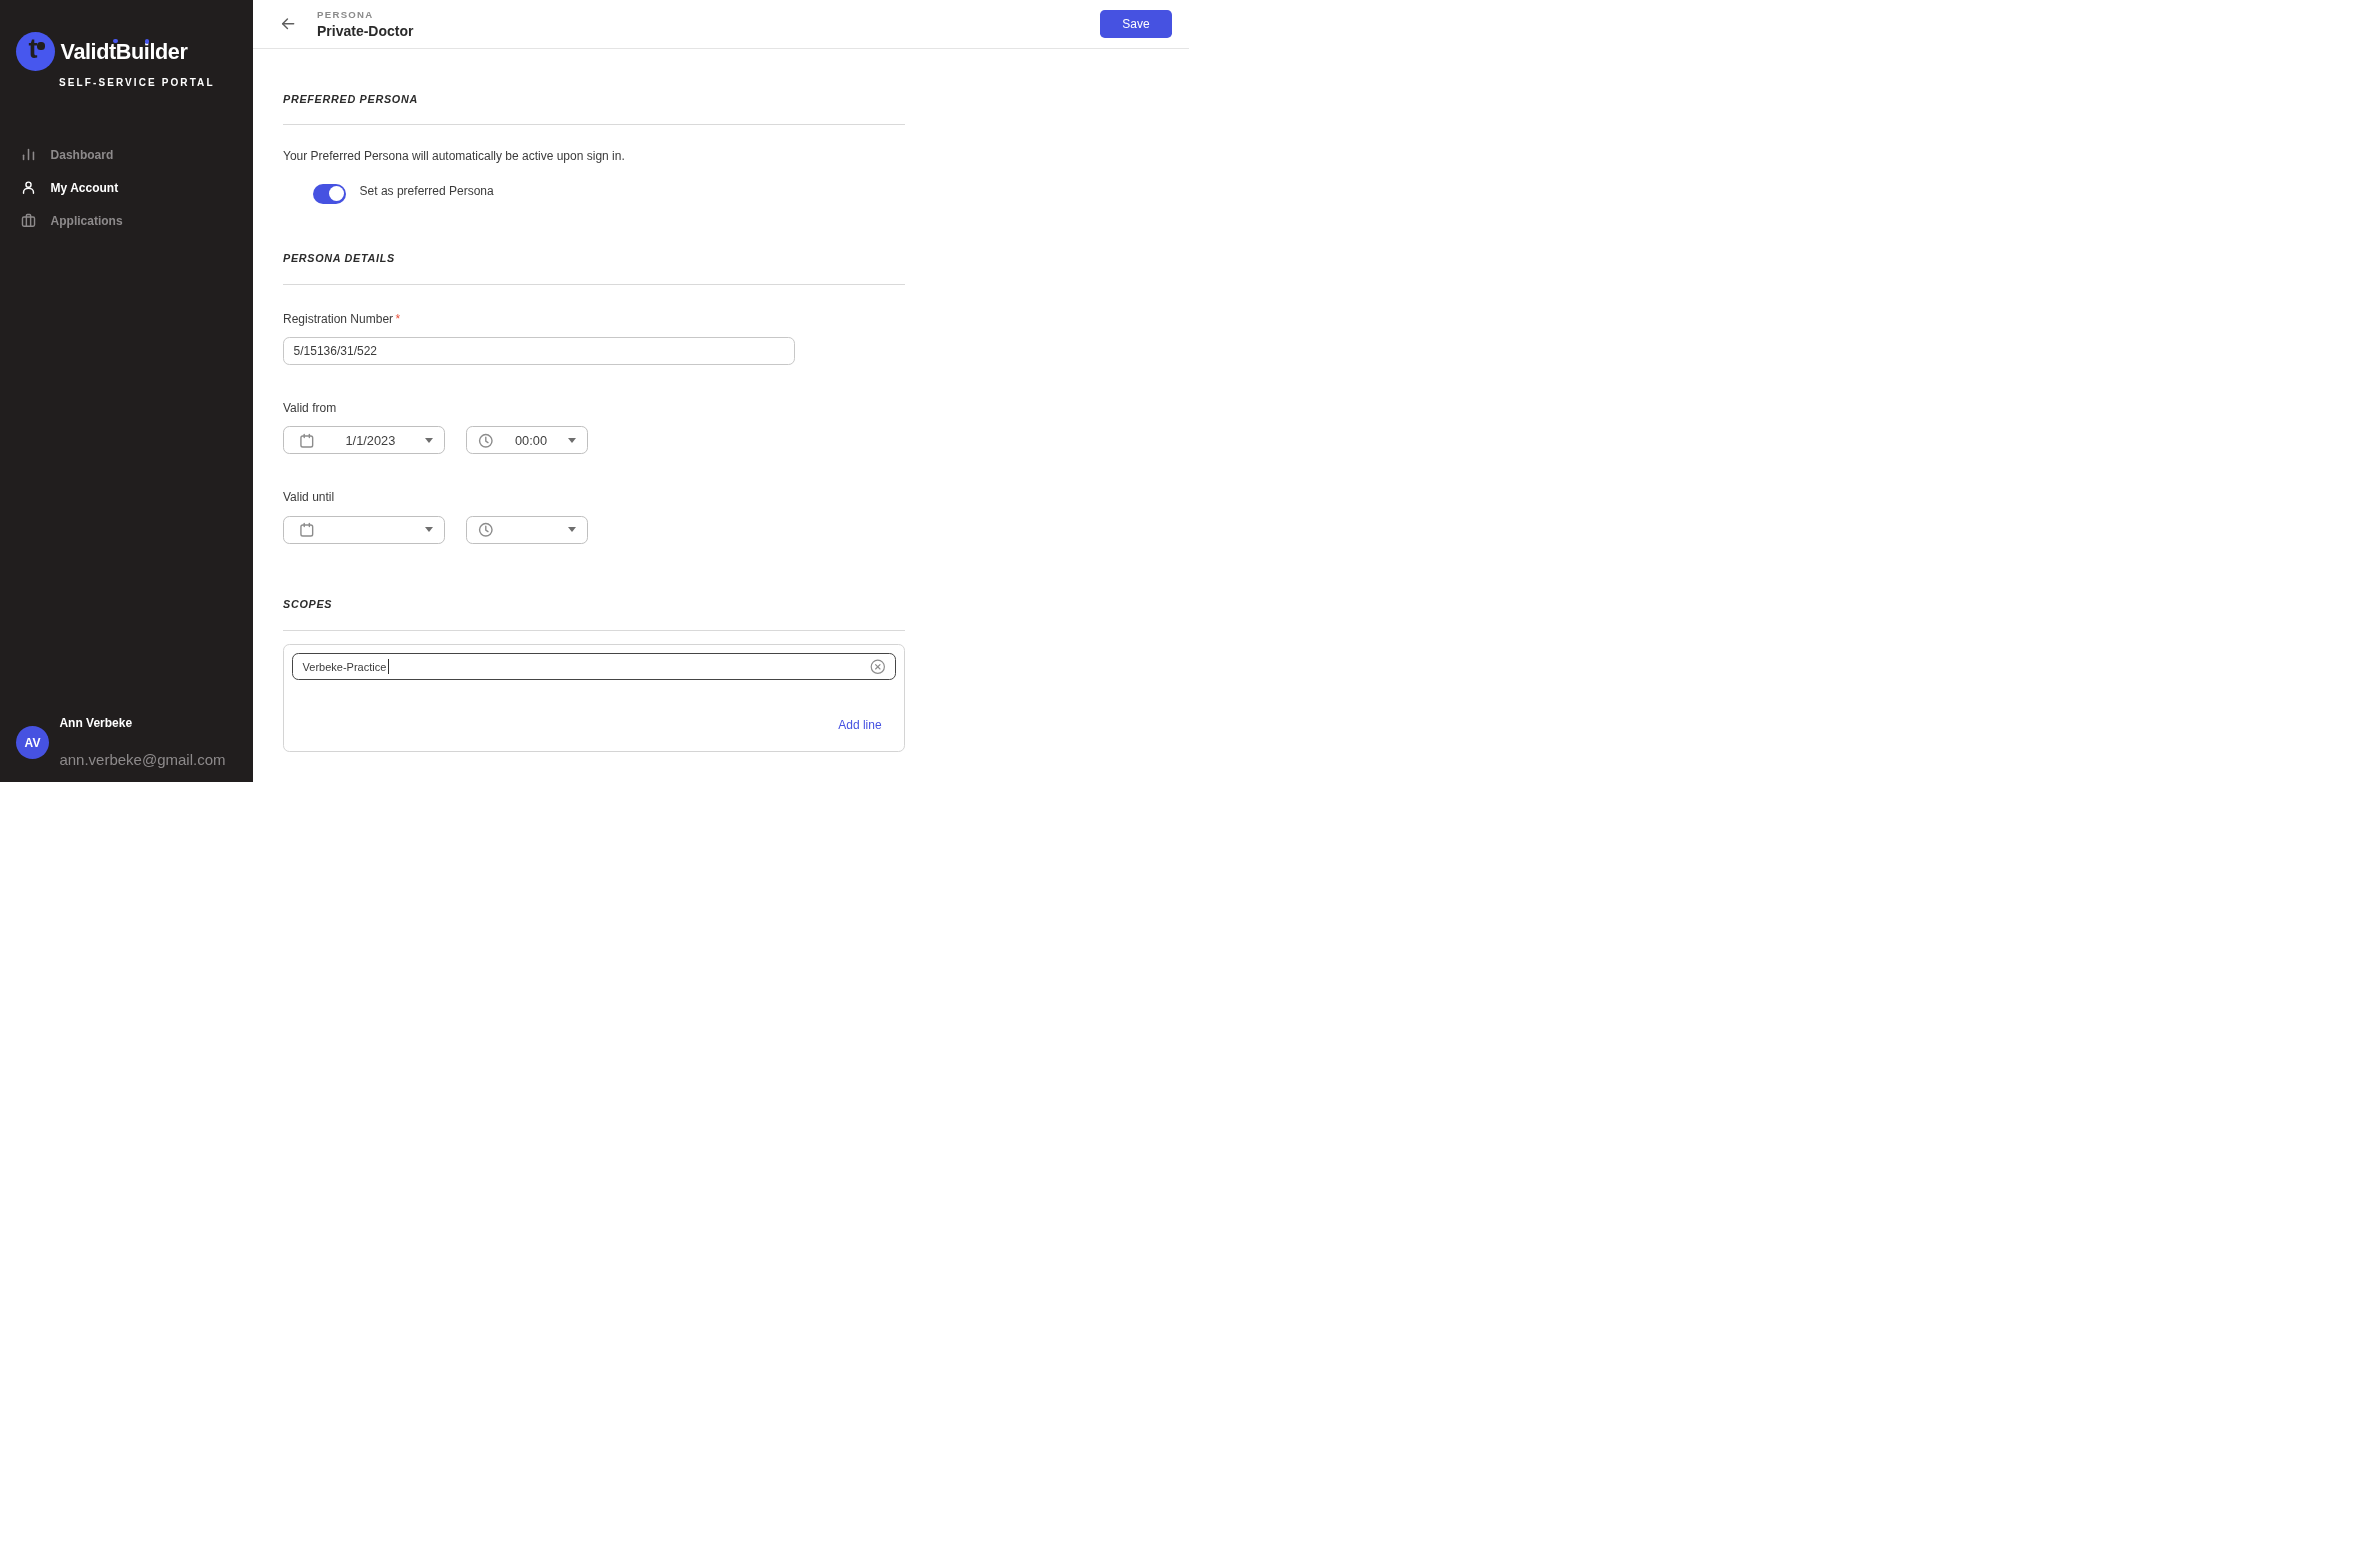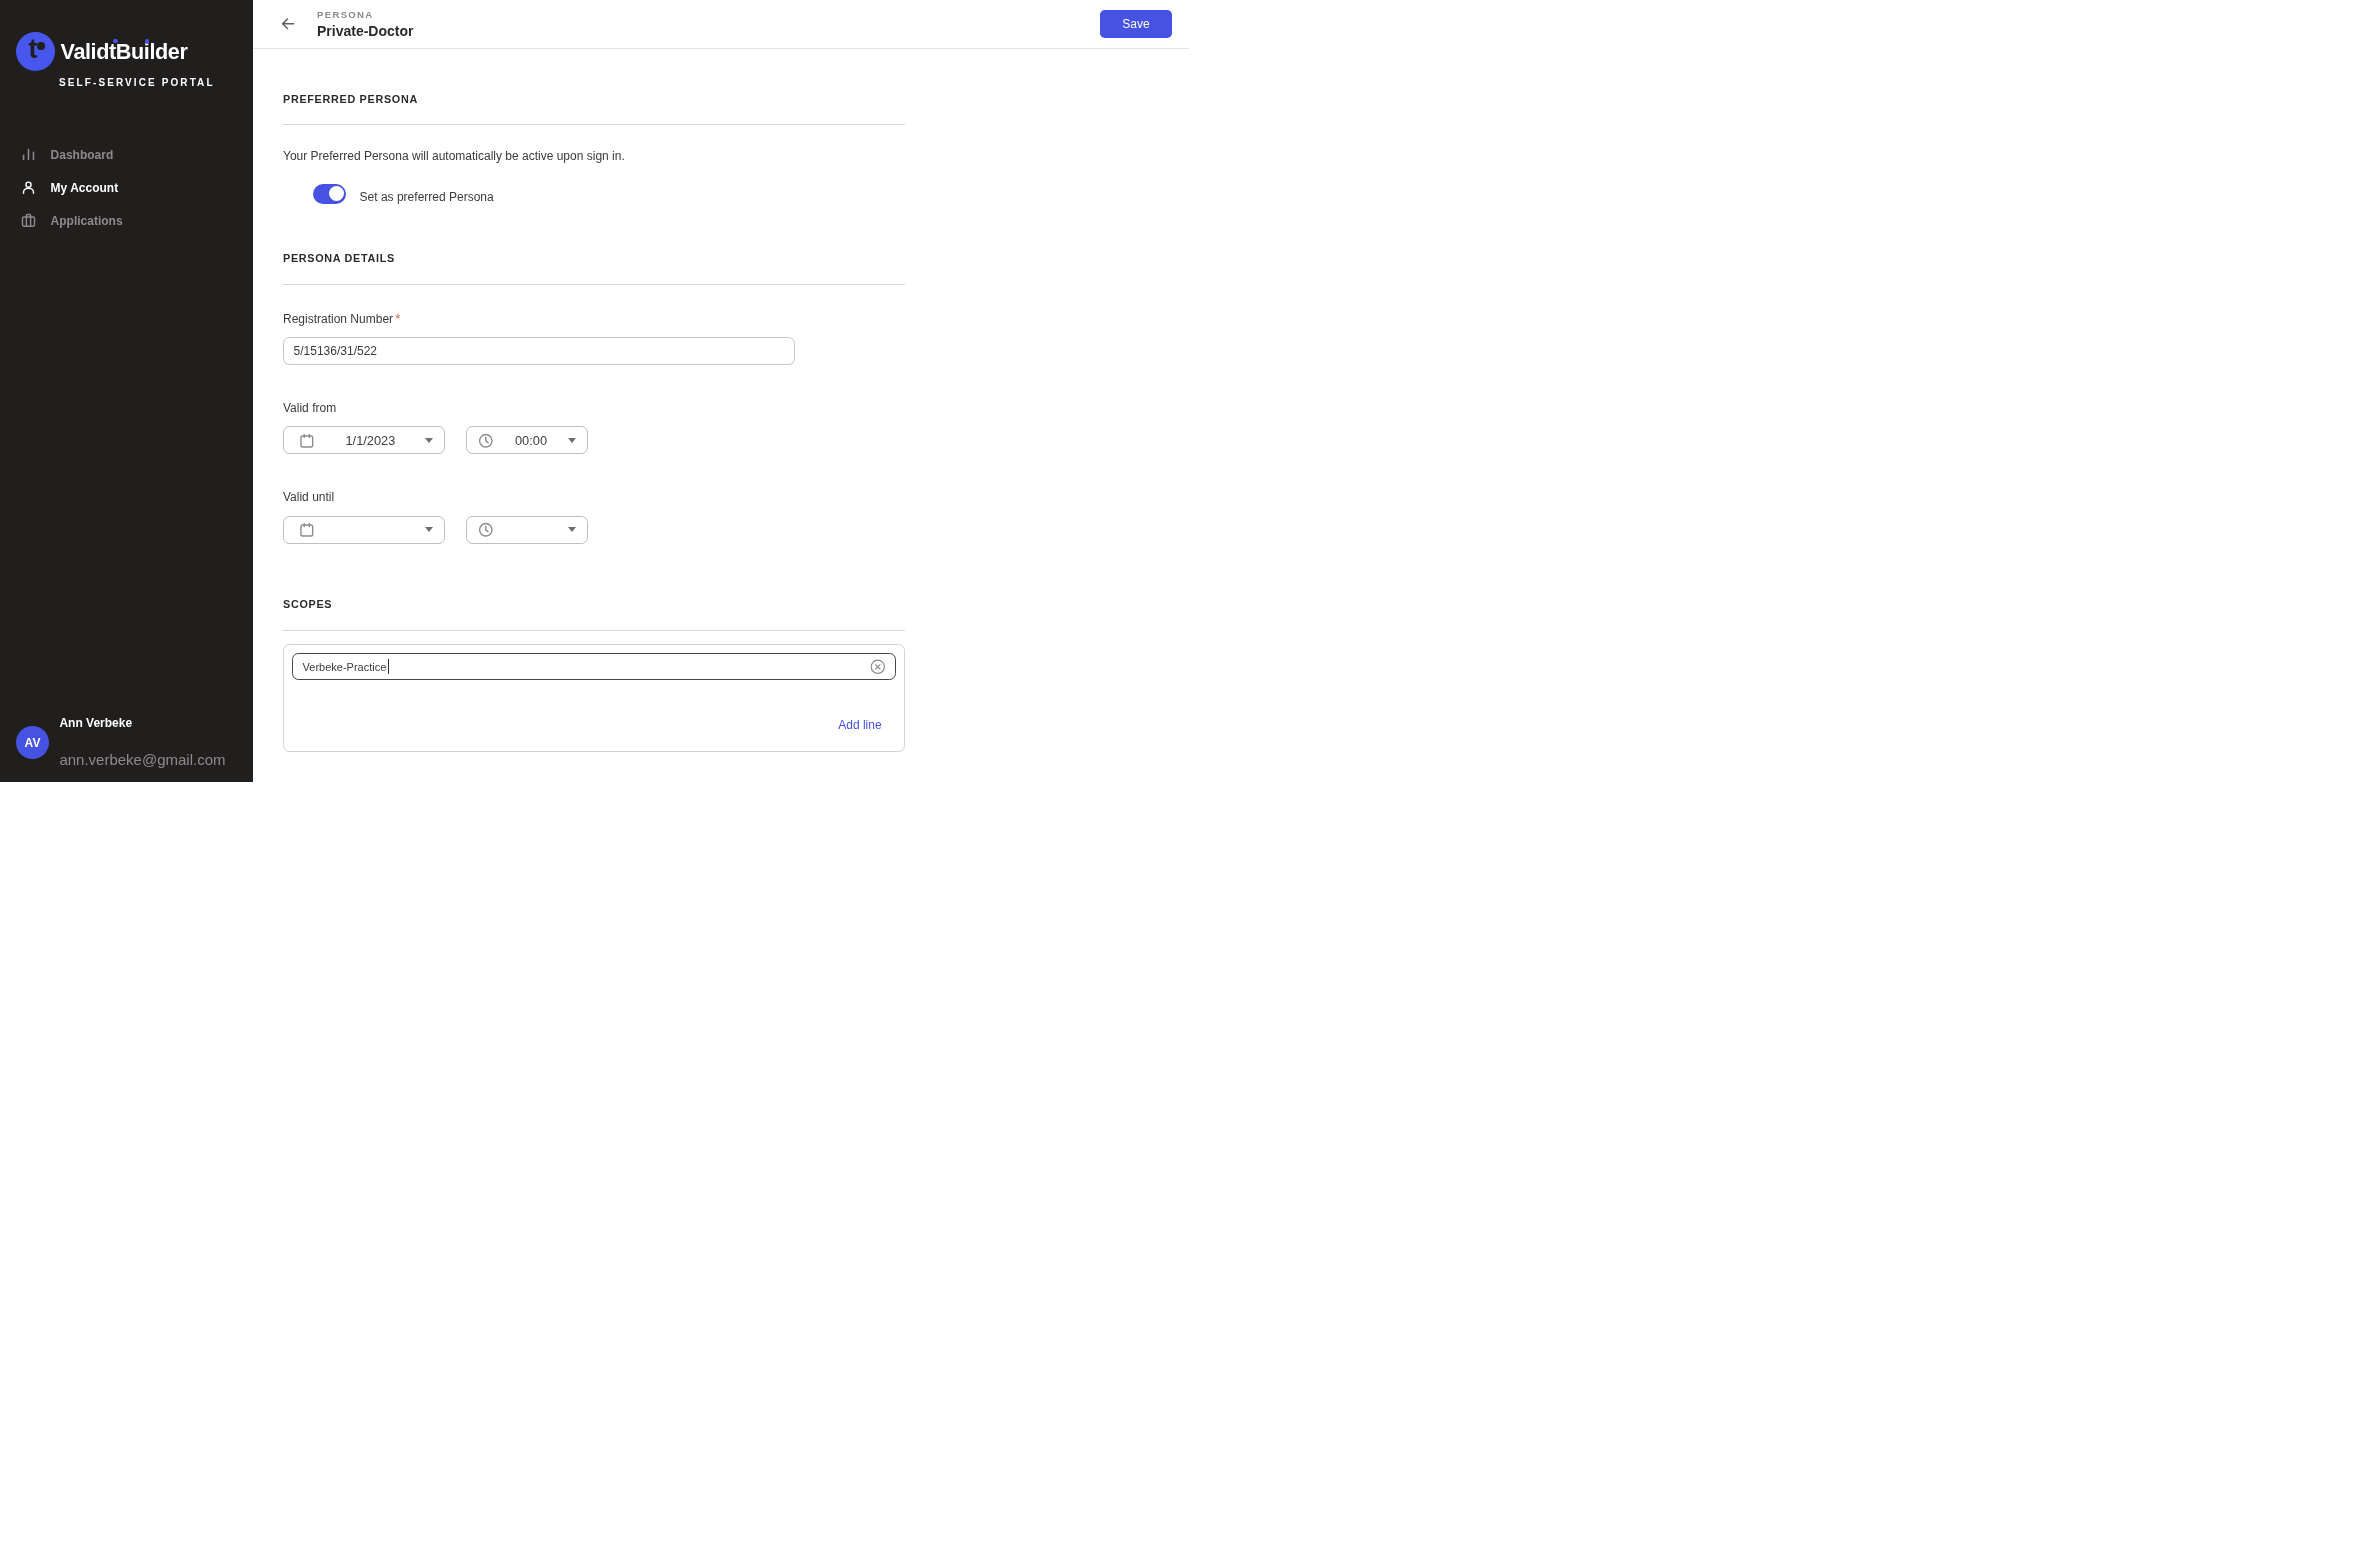--- a/index.html
+++ b/index.html
@@ -111,7 +111,7 @@
 
   .content{padding:0 0 0 30px;width:653px;}
   .section-title{
-    color:#2b2b2b;font-size:10.8px;font-weight:700;letter-spacing:0.7px;
+    color:#2b2b2b;font-size:10.8px;font-weight:700;letter-spacing:0.7px;font-style:italic;
   }
   .divider{border:none;border-top:0.8px solid var(--divider);width:622px;}
 

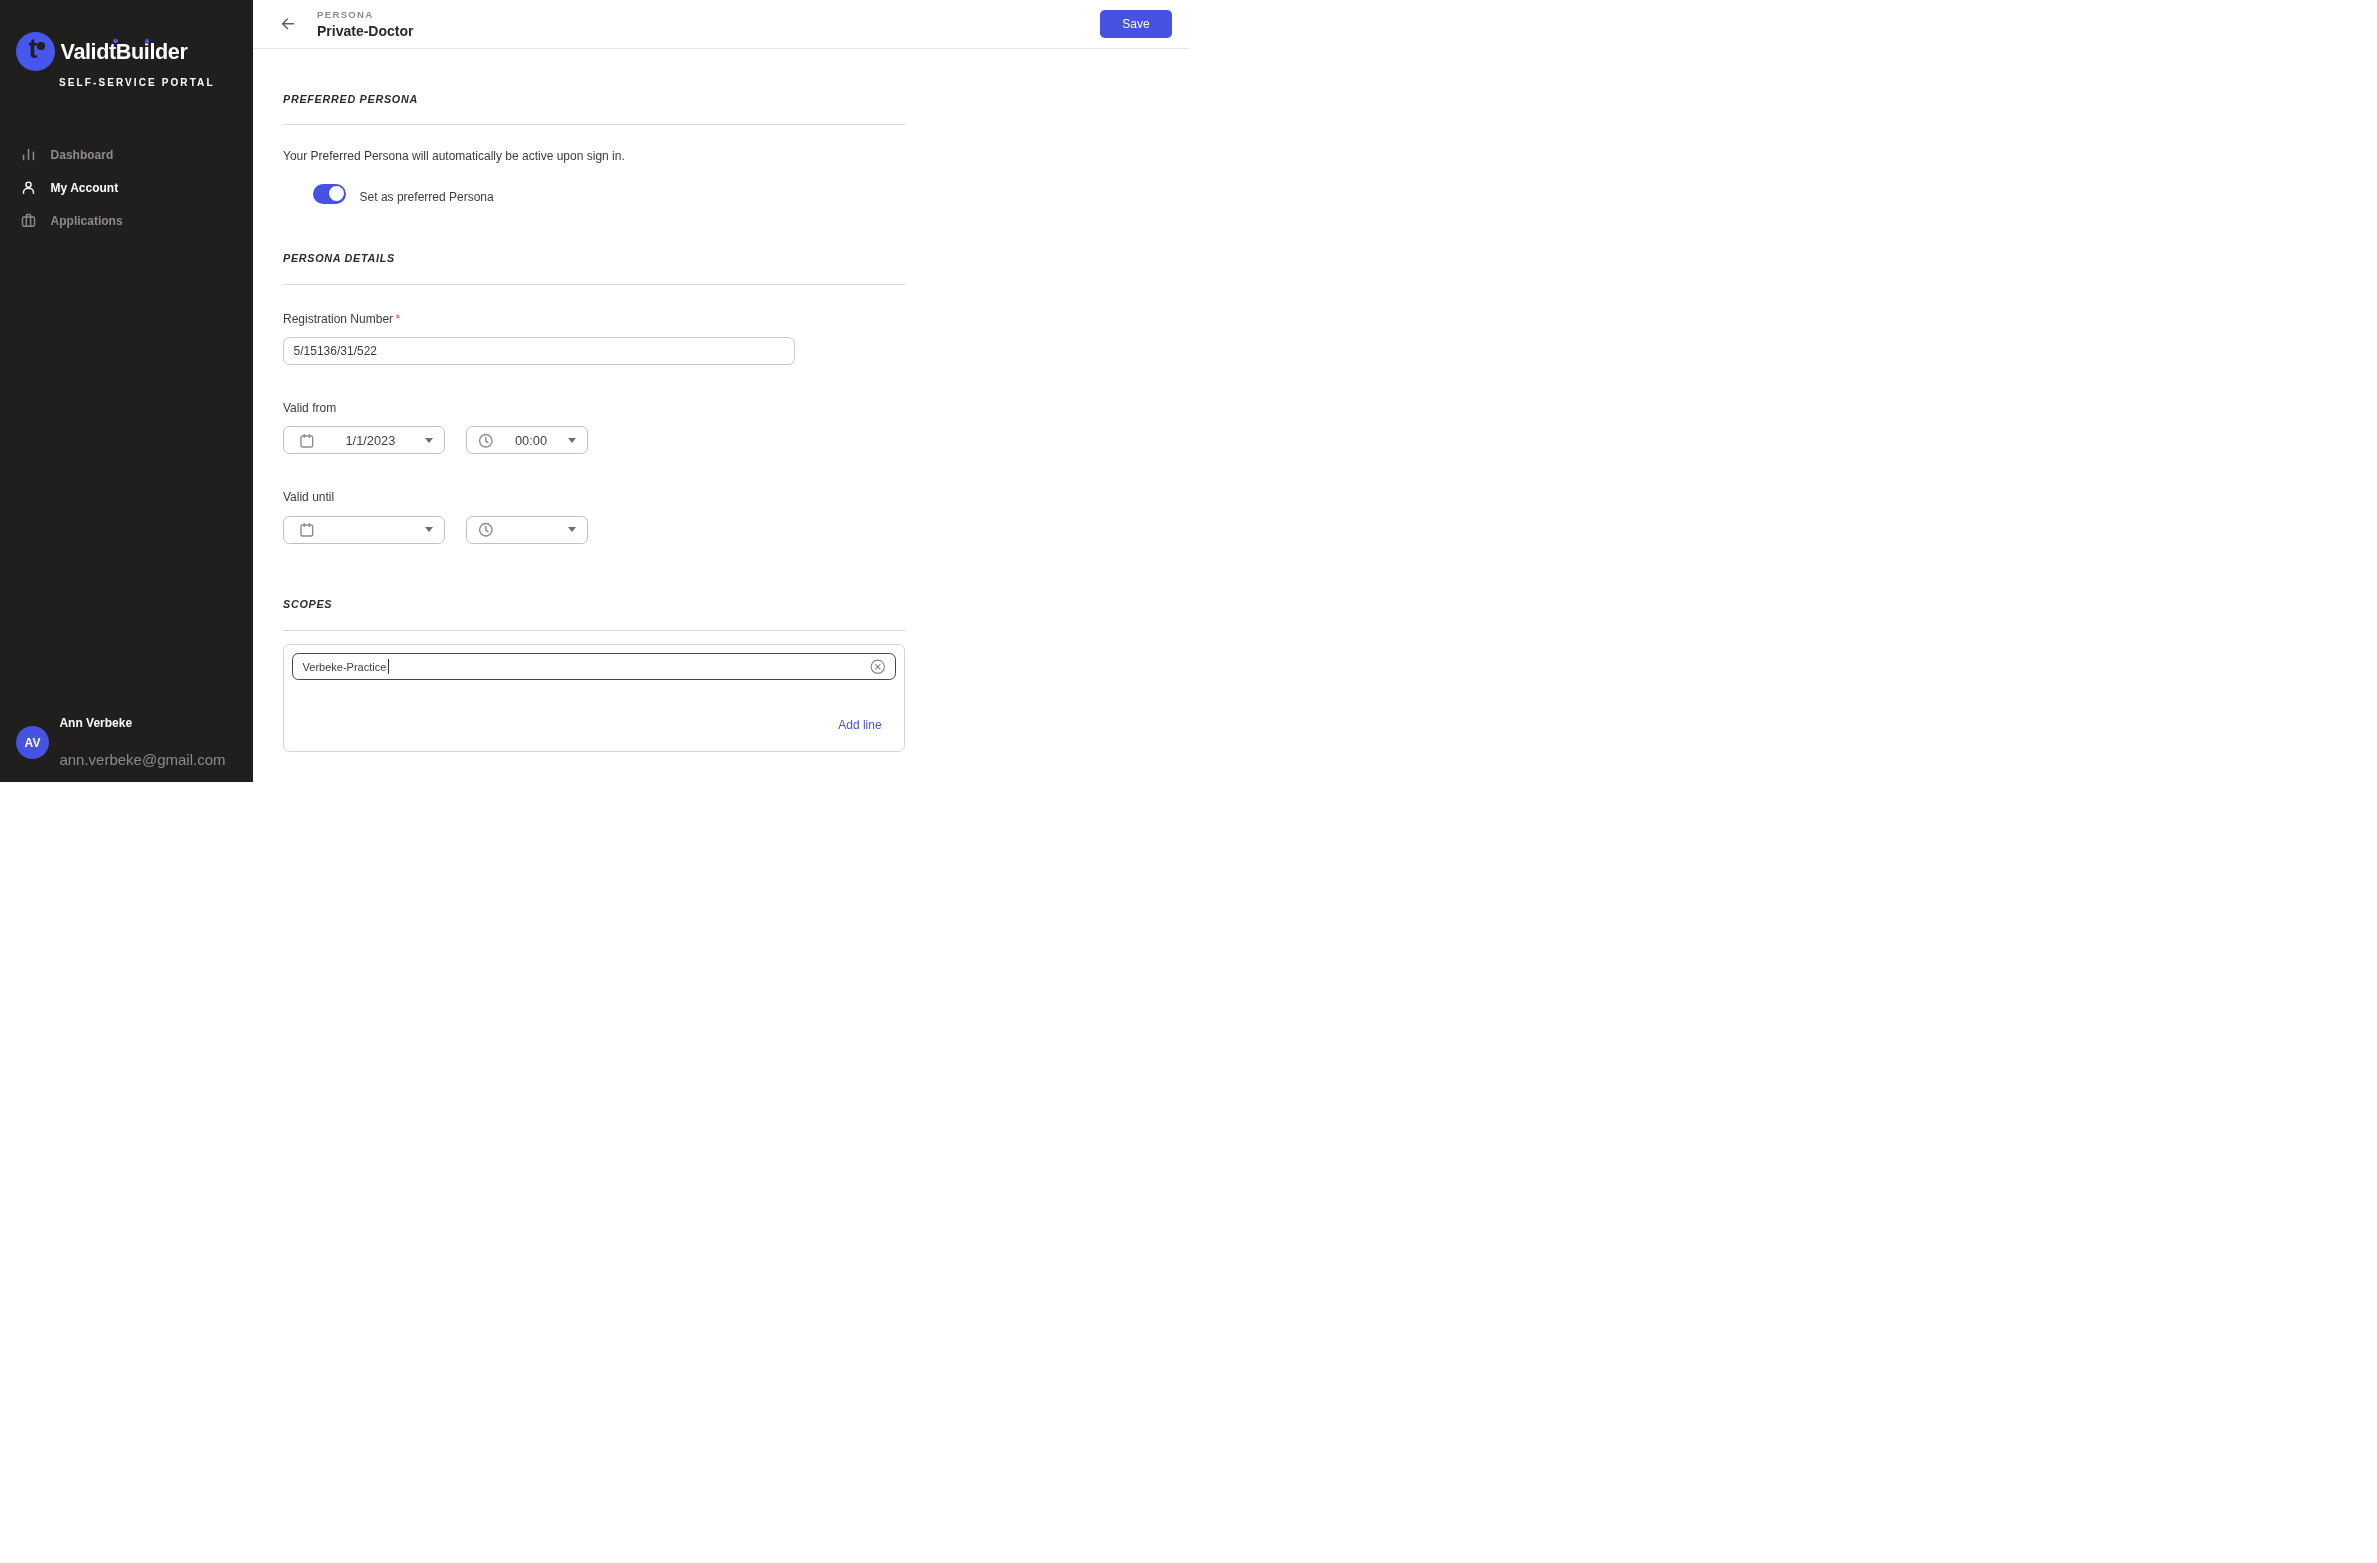--- a/index.html
+++ b/index.html
@@ -118,7 +118,7 @@
   .sect-preferred .section-title{margin-top:44px;}
   .divider.d1{margin-top:19px;}
   .para{margin-top:24px;font-size:12px;color:var(--text);}
-  .toggle-row{margin-top:21px;display:flex;align-items:flex-end;padding-left:30px;}
+  .toggle-row{margin-top:21px;display:flex;align-items:flex-start;padding-left:30px;}
   .toggle{
     width:33px;height:20px;border-radius:10.4px;background:var(--accent);
     position:relative;cursor:pointer;flex:none;

